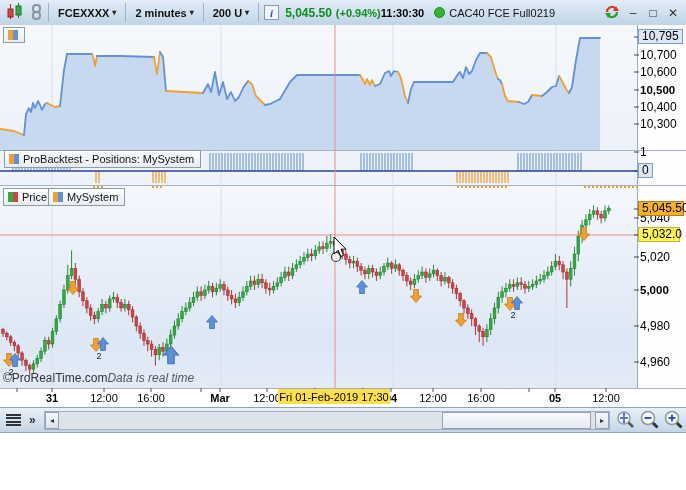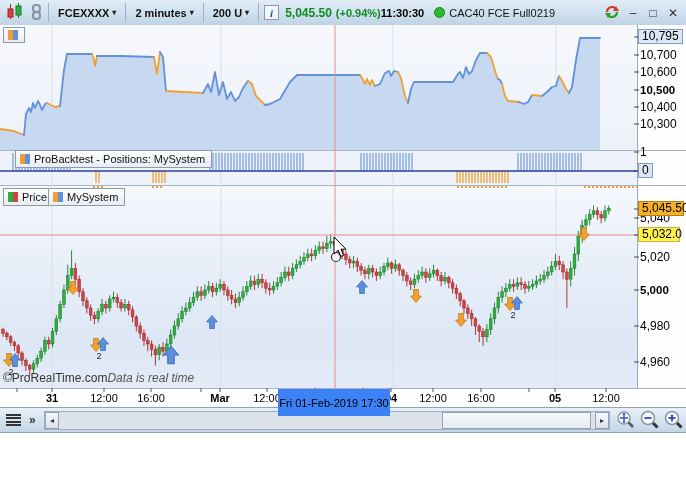--- a/index.html
+++ b/index.html
@@ -660,7 +660,7 @@
         <span class="half-r" style="background:#6290d9"></span>
       </span>
   </div>
-  <div class="chart-label" style="left:15px;top:150px">
+  <div class="chart-label" style="left:4px;top:150px">
     <span class="mini-icon">
         <span class="half-l" style="background:#f0a033"></span>
         <span class="half-r" style="background:#6290d9"></span>

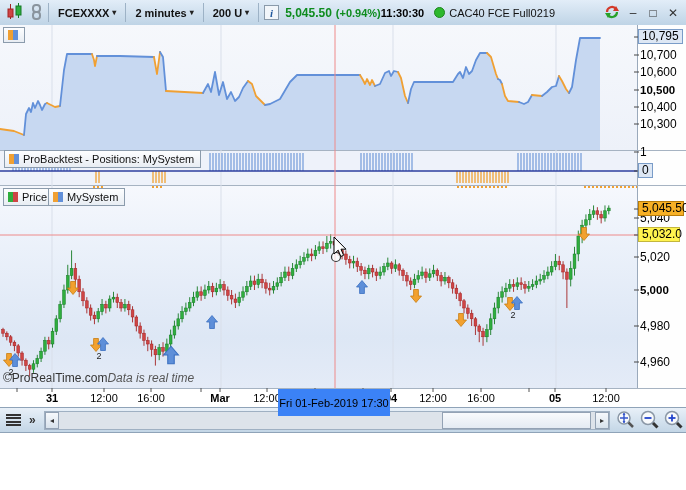--- a/index.html
+++ b/index.html
@@ -43,7 +43,7 @@
   
   .time-label{position:absolute;top:392px;transform:translateX(-50%);font-size:11px;color:#000;z-index:4;white-space:nowrap;}
   .time-label.bold{font-weight:bold;}
-  #date-box{position:absolute;top:389px;height:27px;background:#3b82f6;z-index:5;font-size:11px;
+  #date-box{position:absolute;top:389px;height:15px;background:#fde047;z-index:5;font-size:11px;
     display:flex;align-items:center;justify-content:center;color:#000;white-space:nowrap;}
   
   #watermark{position:absolute;left:3px;top:371px;z-index:2;font-size:12px;display:flex;align-items:baseline;}

